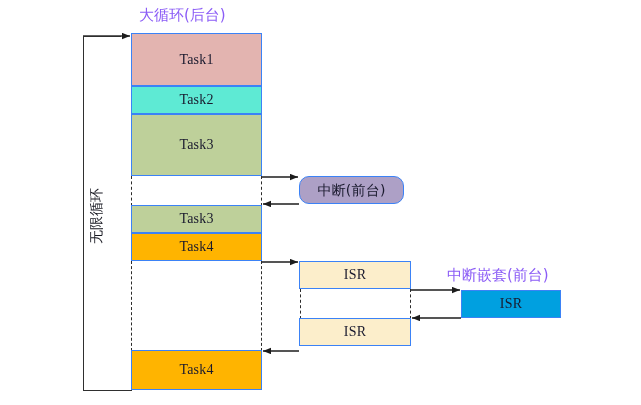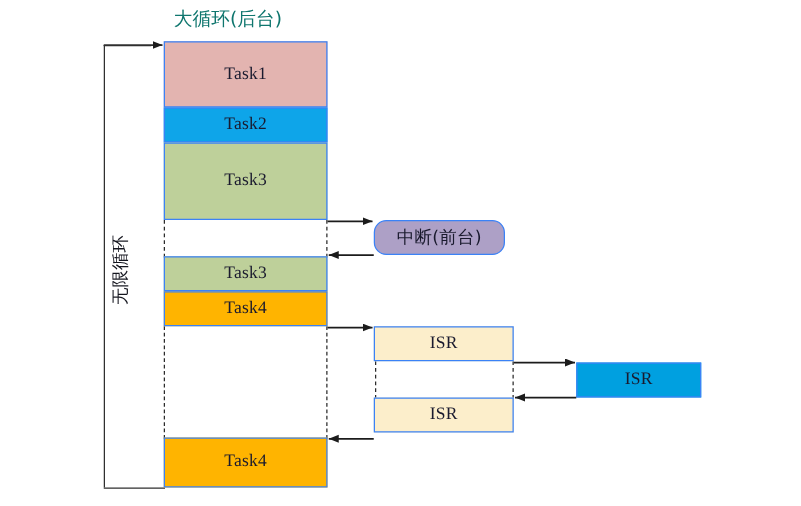--- a/index.html
+++ b/index.html
@@ -42,7 +42,7 @@
     white-space: nowrap;
     font-size: 15px;
     line-height: 1;
-    color: #0f766e;
+    color: #8b5cf6;
   }
 
   .label-cn {

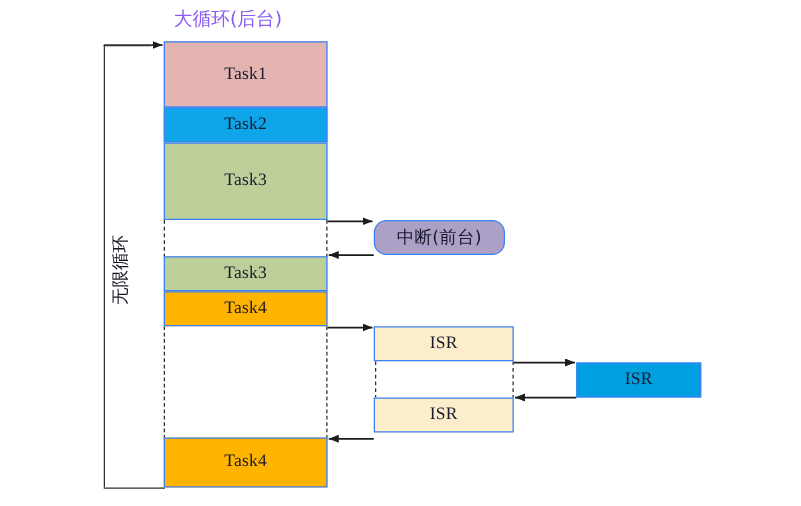--- a/index.html
+++ b/index.html
@@ -125,7 +125,7 @@
 
   <div id="bg-tasks">
       <div class="box" style="left: 131px; top: 33px; width: 131px; height: 53px; background: rgb(227, 180, 176);">Task1</div>
-      <div class="box" style="left: 131px; top: 86px; width: 131px; height: 28px; background: #0ea5e9;">Task2</div>
+      <div class="box" style="left: 131px; top: 86px; width: 131px; height: 28px; background: #5eead4;">Task2</div>
       <div class="box" style="left: 131px; top: 114px; width: 131px; height: 62px; background: rgb(190, 208, 154);">Task3</div>
       <div class="box" style="left: 131px; top: 205px; width: 131px; height: 28px; background: rgb(190, 208, 154);">Task3</div>
       <div class="box" style="left: 131px; top: 233px; width: 131px; height: 28px; background: rgb(255, 180, 0);">Task4</div>

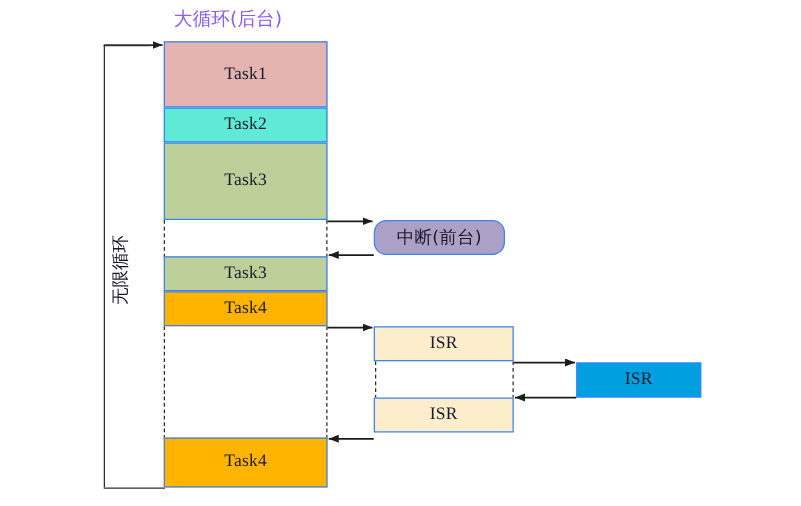--- a/index.html
+++ b/index.html
@@ -139,6 +139,7 @@
       <div class="box" style="left: 461px; top: 290px; width: 100px; height: 28px; background: rgb(0, 160, 224);">ISR</div>
     </div>
 
+  <div class="label label-cn" style="left:447px; top:268px;">中断嵌套(前台)</div>
 
   <svg class="overlay" viewBox="0 0 641 405">
     <defs>

